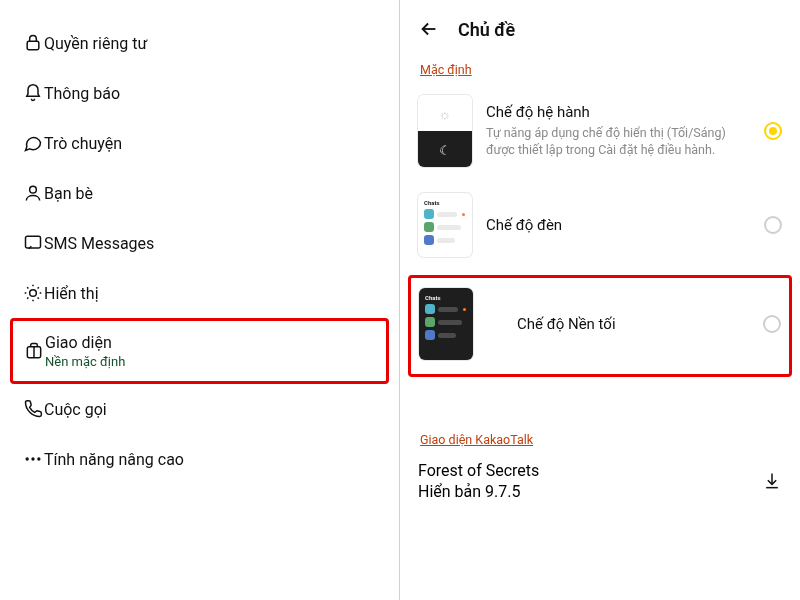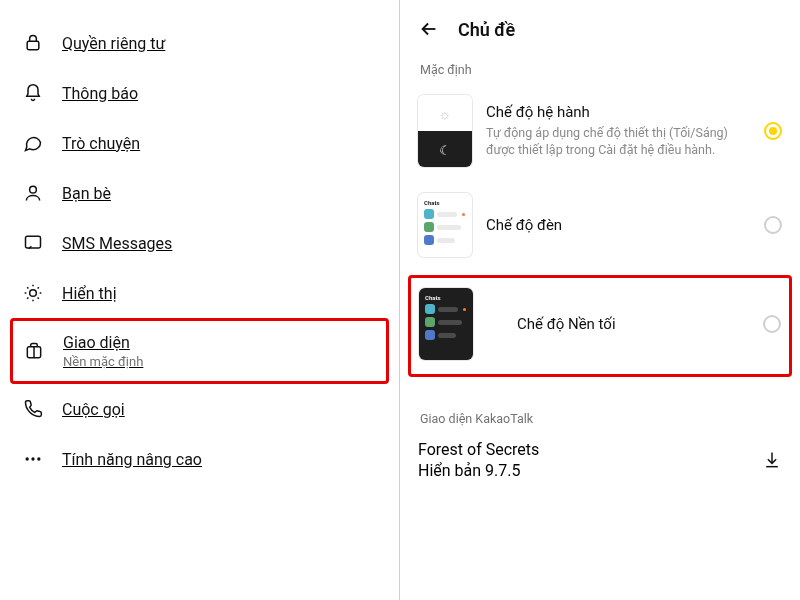--- a/index.html
+++ b/index.html
@@ -10,7 +10,7 @@
   .right { width: 400px; padding-top: 8px; }
 
   
-  .row { display: flex; align-items: center; padding: 14px 22px; gap: 18px; position: relative; text-decoration: underline; }
+  .row { display: flex; align-items: center; padding: 14px 22px; position: relative; }
   .row .icon { width: 22px; height: 22px; color: #111; flex: 0 0 22px; display:flex; align-items:center; justify-content:center; }
   .row .label { font-size: 16px; color: #111; }
   .row .sub { font-size: 13px; color: #737373; margin-top: 2px; }

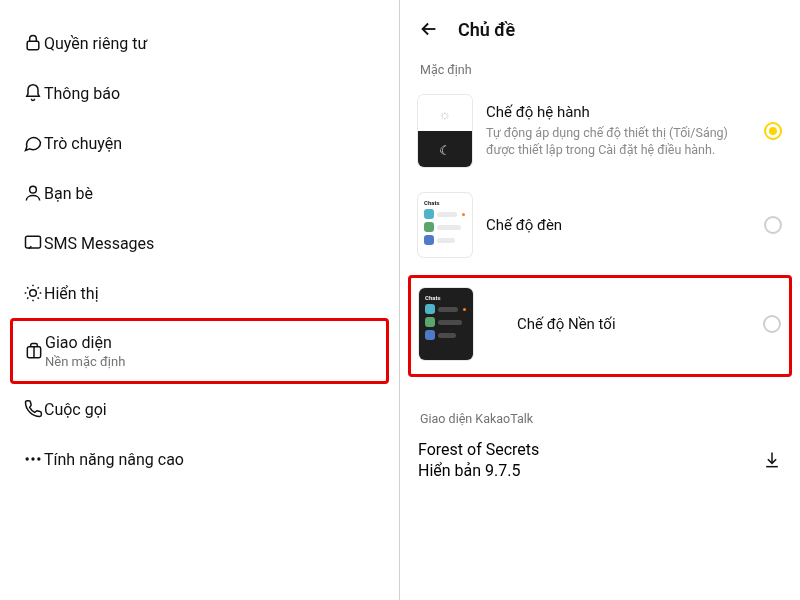--- a/index.html
+++ b/index.html
@@ -20,7 +20,7 @@
   
   .hdr { display:flex; align-items:center; gap: 18px; padding: 10px 18px 16px 18px; }
   .hdr .title { font-size: 18px; font-weight: 600; color:#111; }
-  .section-label { font-size: 12.5px; color: #737373; padding: 6px 20px 10px 20px; }
+  .section-label { font-size: 12.5px; color: #c2410c; padding: 6px 20px 10px 20px; text-decoration: underline; }
 
   
   .opt { display:flex; align-items:center; gap: 14px; padding: 8px 18px 18px 18px; position:relative; }

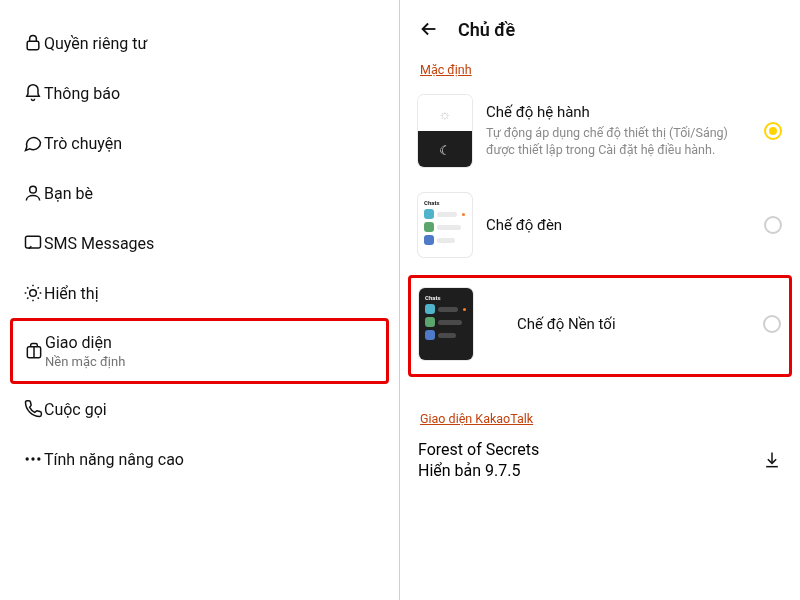--- a/index.html
+++ b/index.html
@@ -191,7 +191,7 @@
       </div>
       <div class="txt">
         <div class="name">Chế độ hệ hành</div>
-        <div class="desc">Tự động áp dụng chế độ thiết thị (Tối/Sáng) được thiết lập trong Cài đặt hệ điều hành.</div>
+        <div class="desc">Tự năng áp dụng chế độ hiển thị (Tối/Sáng) được thiết lập trong Cài đặt hệ điều hành.</div>
       </div>
       <div class="radio selected"></div>
     </div>

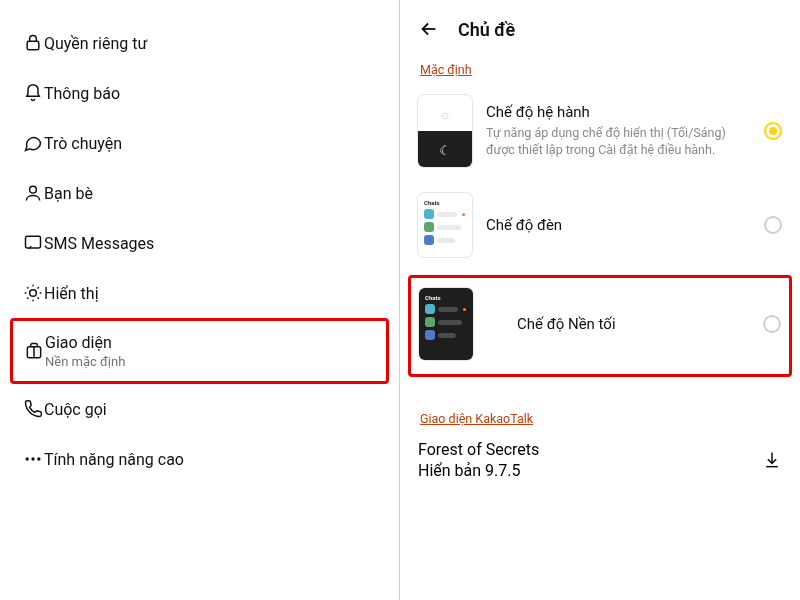--- a/index.html
+++ b/index.html
@@ -13,7 +13,7 @@
   .row { display: flex; align-items: center; padding: 14px 22px; position: relative; }
   .row .icon { width: 22px; height: 22px; color: #111; flex: 0 0 22px; display:flex; align-items:center; justify-content:center; }
   .row .label { font-size: 16px; color: #111; }
-  .row .sub { font-size: 13px; color: #737373; margin-top: 2px; }
+  .row .sub { font-size: 13px; color: #14532d; margin-top: 2px; }
   .col { display:flex; flex-direction:column;justify-content:space-between; }
   .highlight-red { border: 3px solid #e60000; border-radius: 4px; margin: 0 10px; padding: 10px 10px; }
 

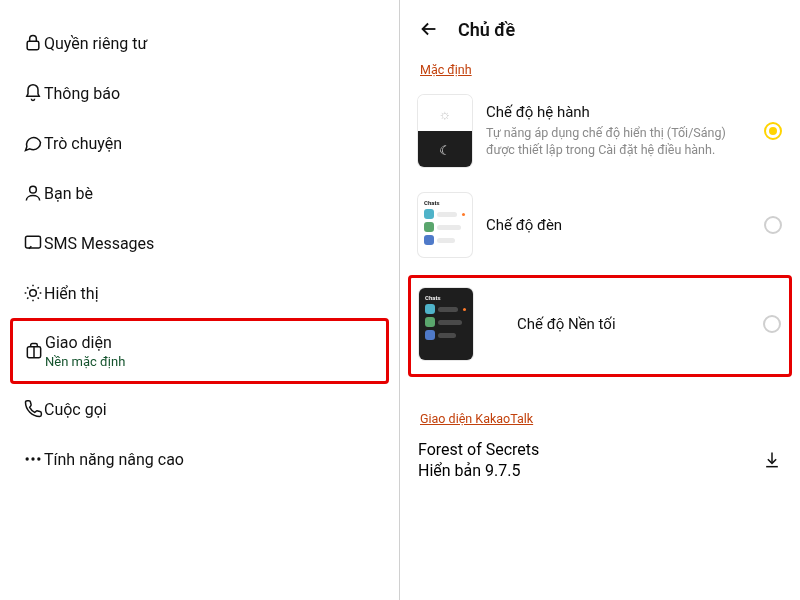--- a/index.html
+++ b/index.html
@@ -244,7 +244,7 @@
       </div>
     </div>
 
-    <div class="section-label" style="padding-top:34px;">Giao diện KakaoTalk</div>
+    <div class="section-label" style="padding-top:20px;margin-top:35px;">Giao diện KakaoTalk</div>
 
     <div class="kt-row">
       <div class="txt" style="flex:1;">

